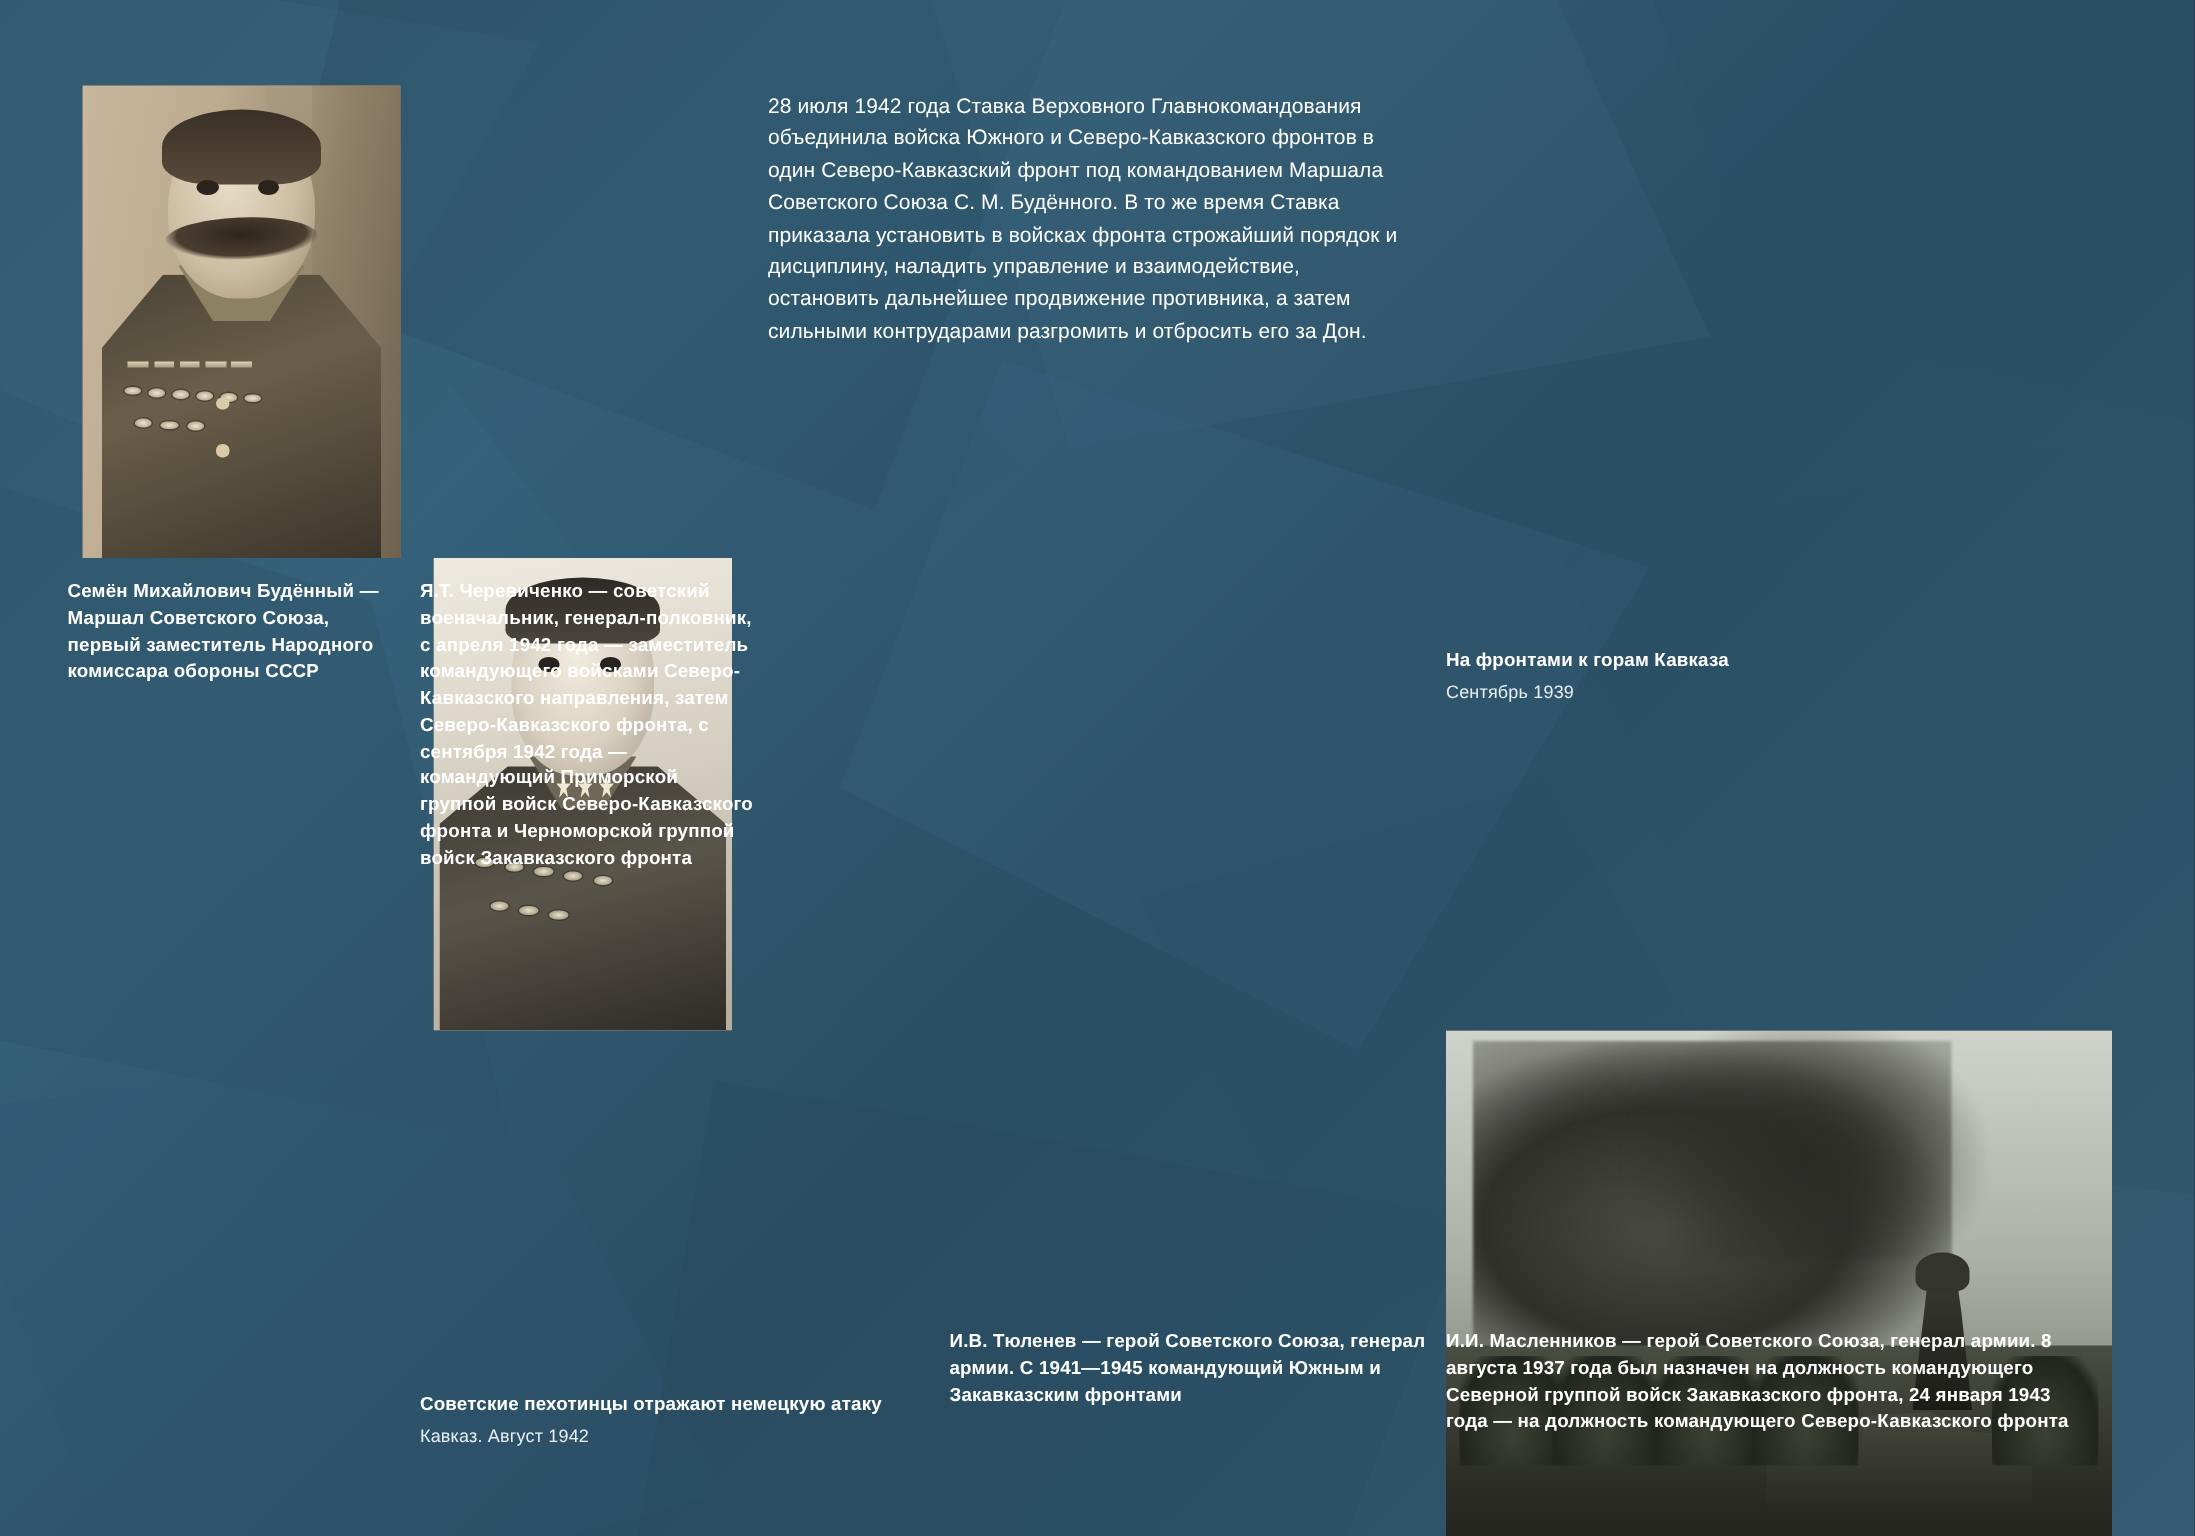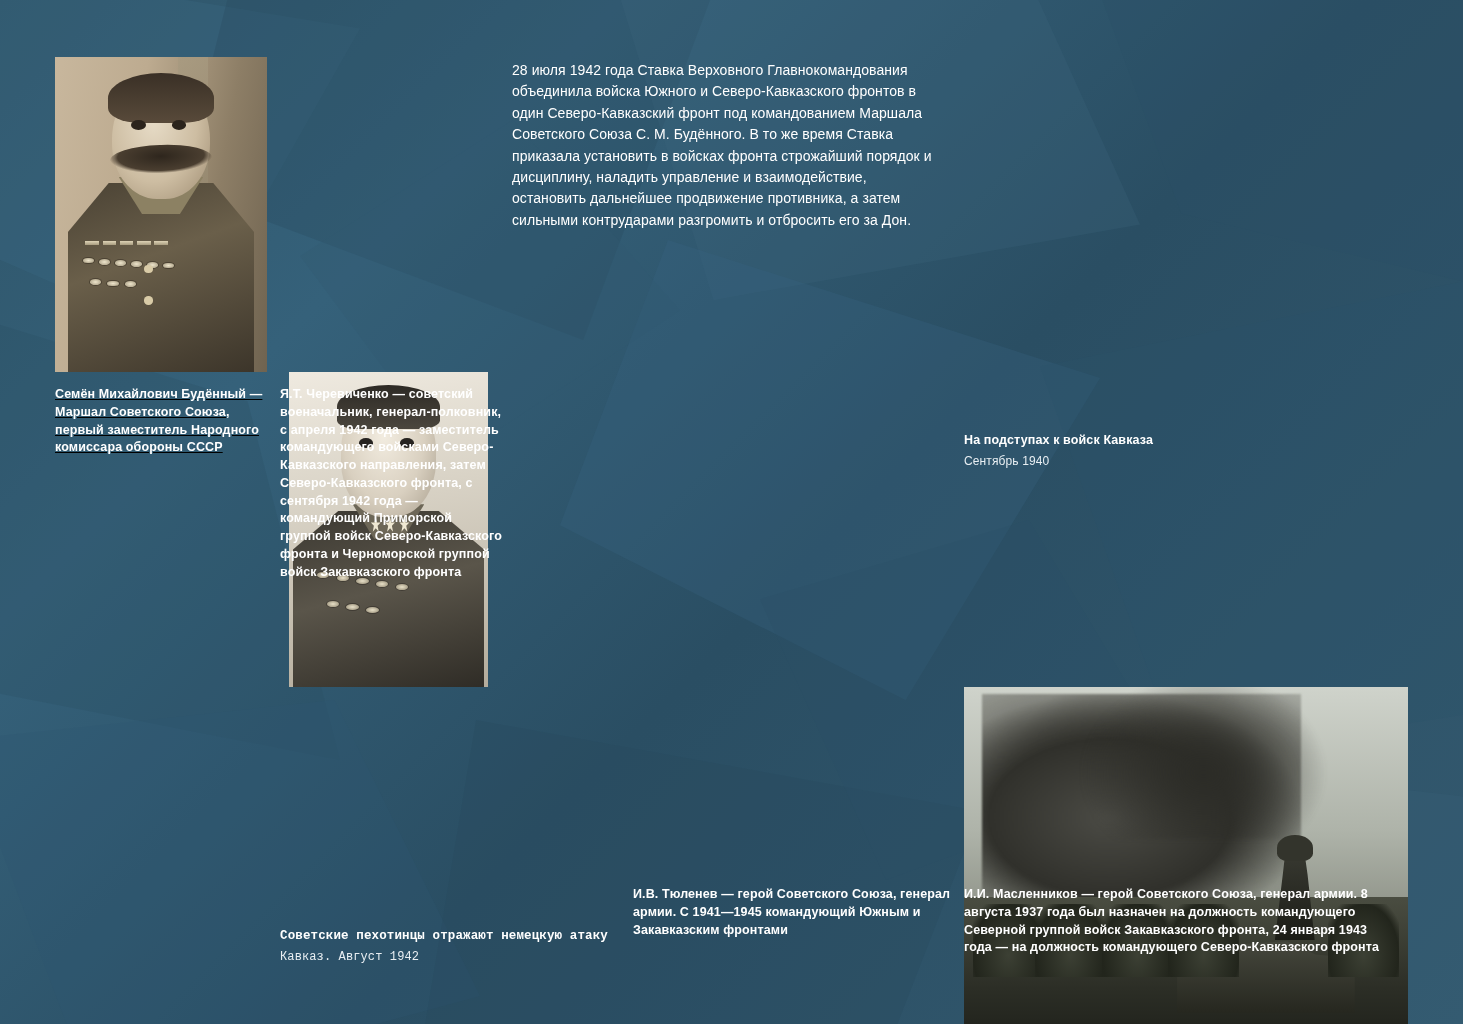--- a/index.html
+++ b/index.html
@@ -218,7 +218,7 @@
   }
 
   
-  #cap-budyonny { left: 55px; top: 386px; width: 215px; text-decoration: underline; }
+  #cap-budyonny { left: 45px; top: 386px; width: 215px; }
   #cap-cherevichenko { left: 280px; top: 386px; width: 225px; }
   #cap-caucasus { left: 964px; top: 432px; width: 430px; }
   #cap-infantry { left: 280px; top: 928px; width: 460px; font-family: Liberation Mono, monospace; }

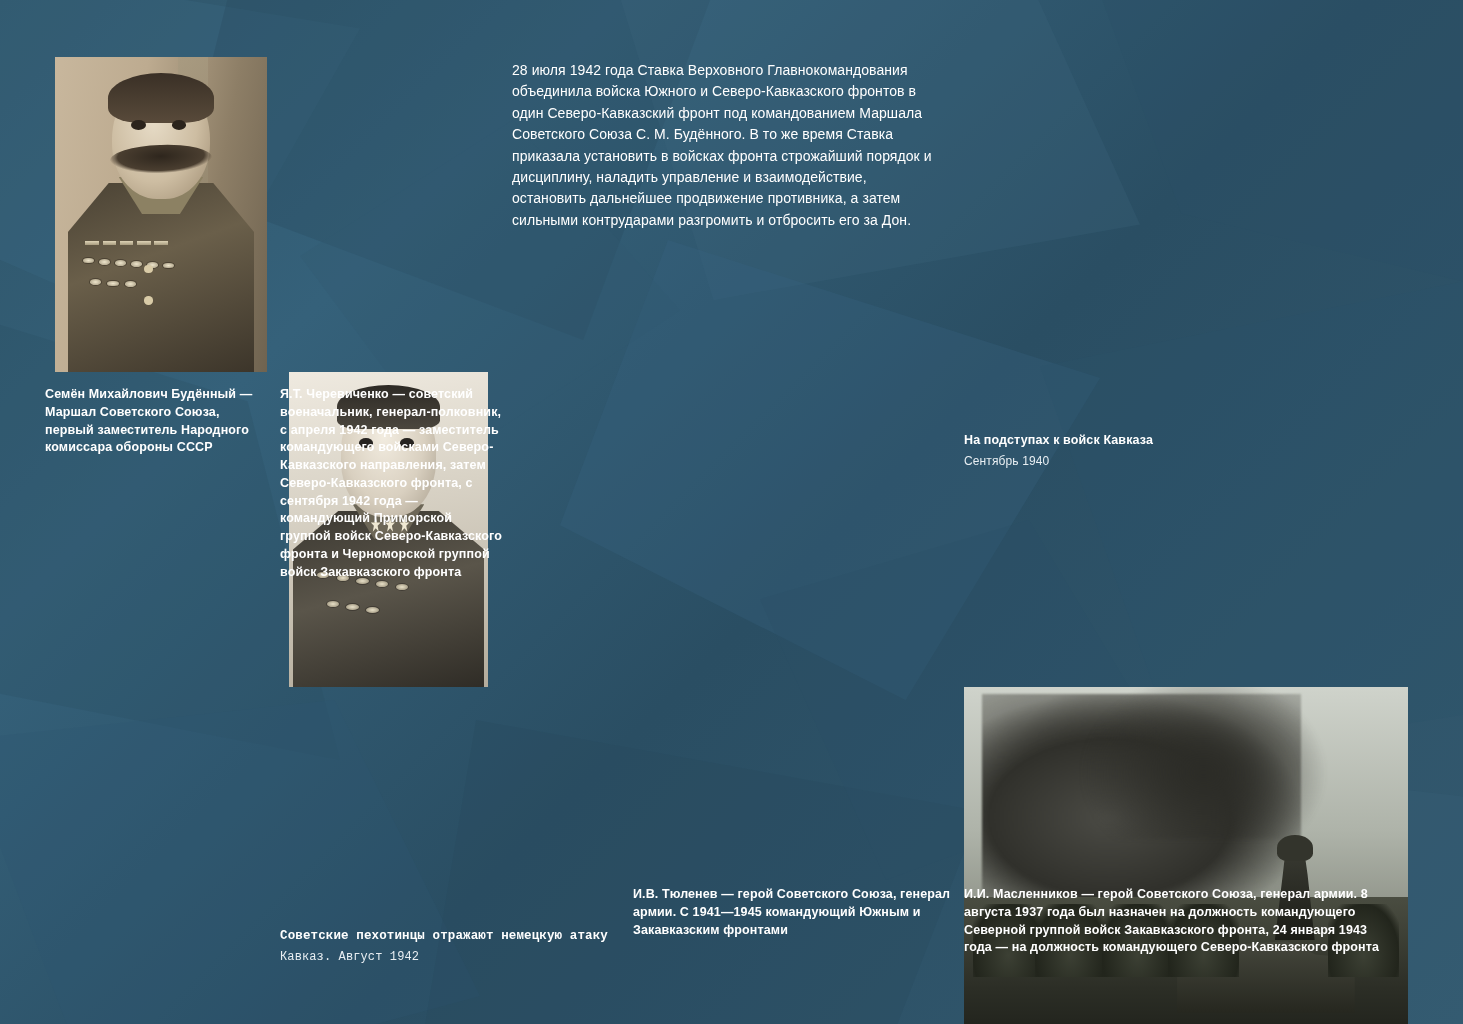--- a/index.html
+++ b/index.html
@@ -325,7 +325,7 @@
     </div>
   </div>
   <div class="block" id="cap-caucasus">
-    <div class="caption">На подступах к войск Кавказа</div>
+    <div class="caption">На фронтами к горам Кавказа</div>
     <div class="caption sub">Сентябрь 1940</div>
   </div>
 

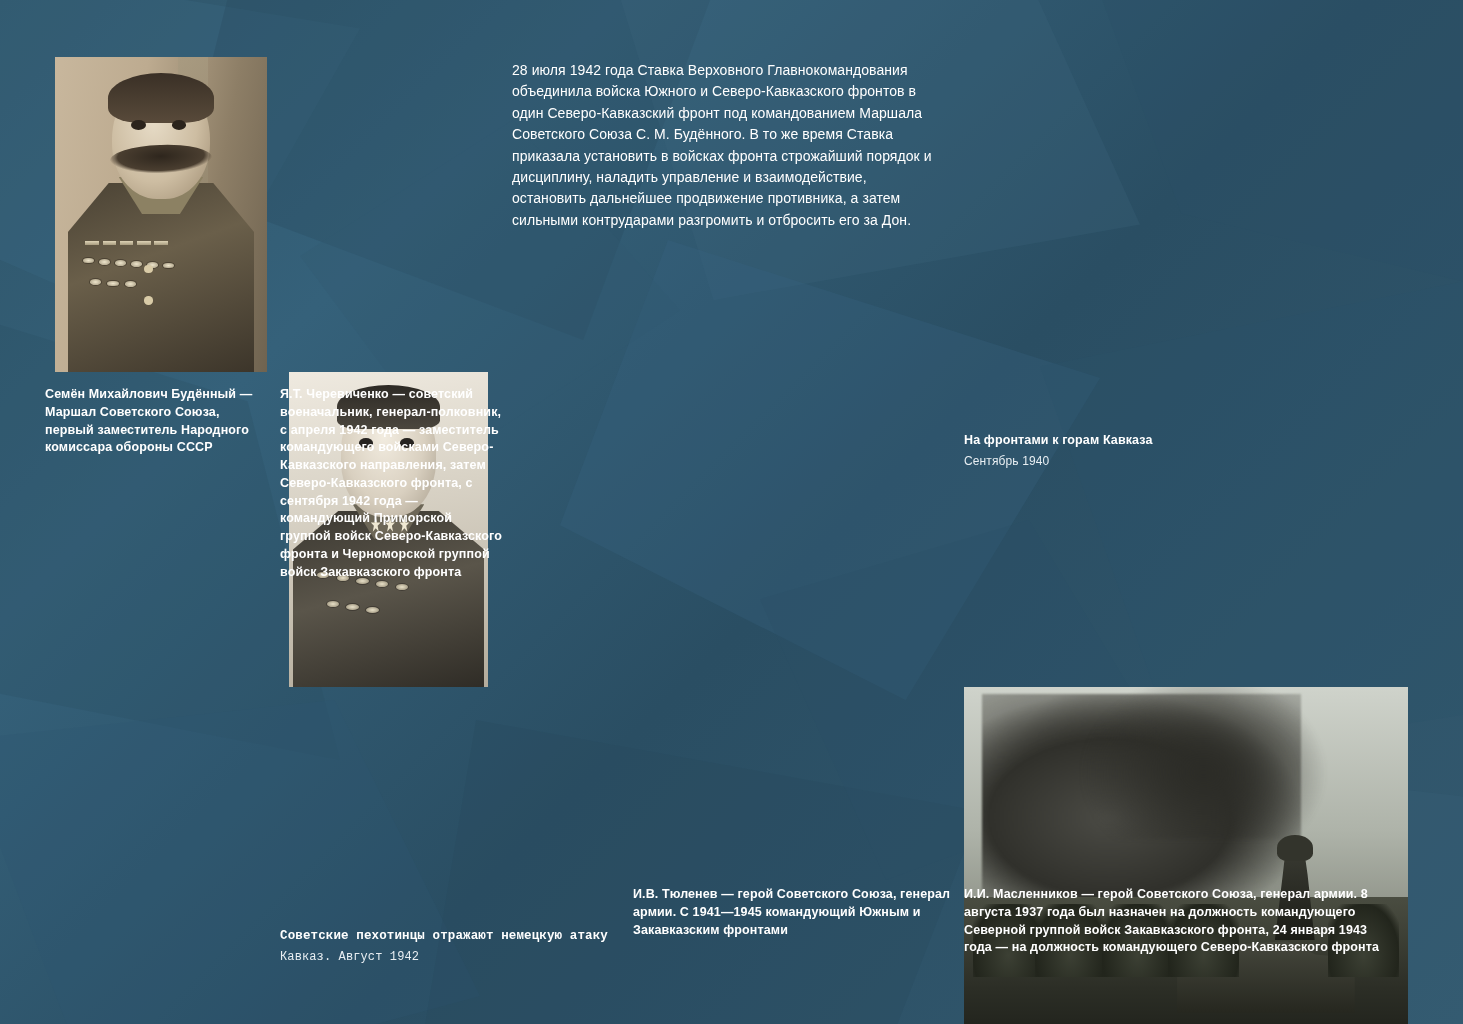--- a/index.html
+++ b/index.html
@@ -326,7 +326,7 @@
   </div>
   <div class="block" id="cap-caucasus">
     <div class="caption">На фронтами к горам Кавказа</div>
-    <div class="caption sub">Сентябрь 1940</div>
+    <div class="caption sub">Сентябрь 1939</div>
   </div>
 
   <div class="block" id="cap-infantry">

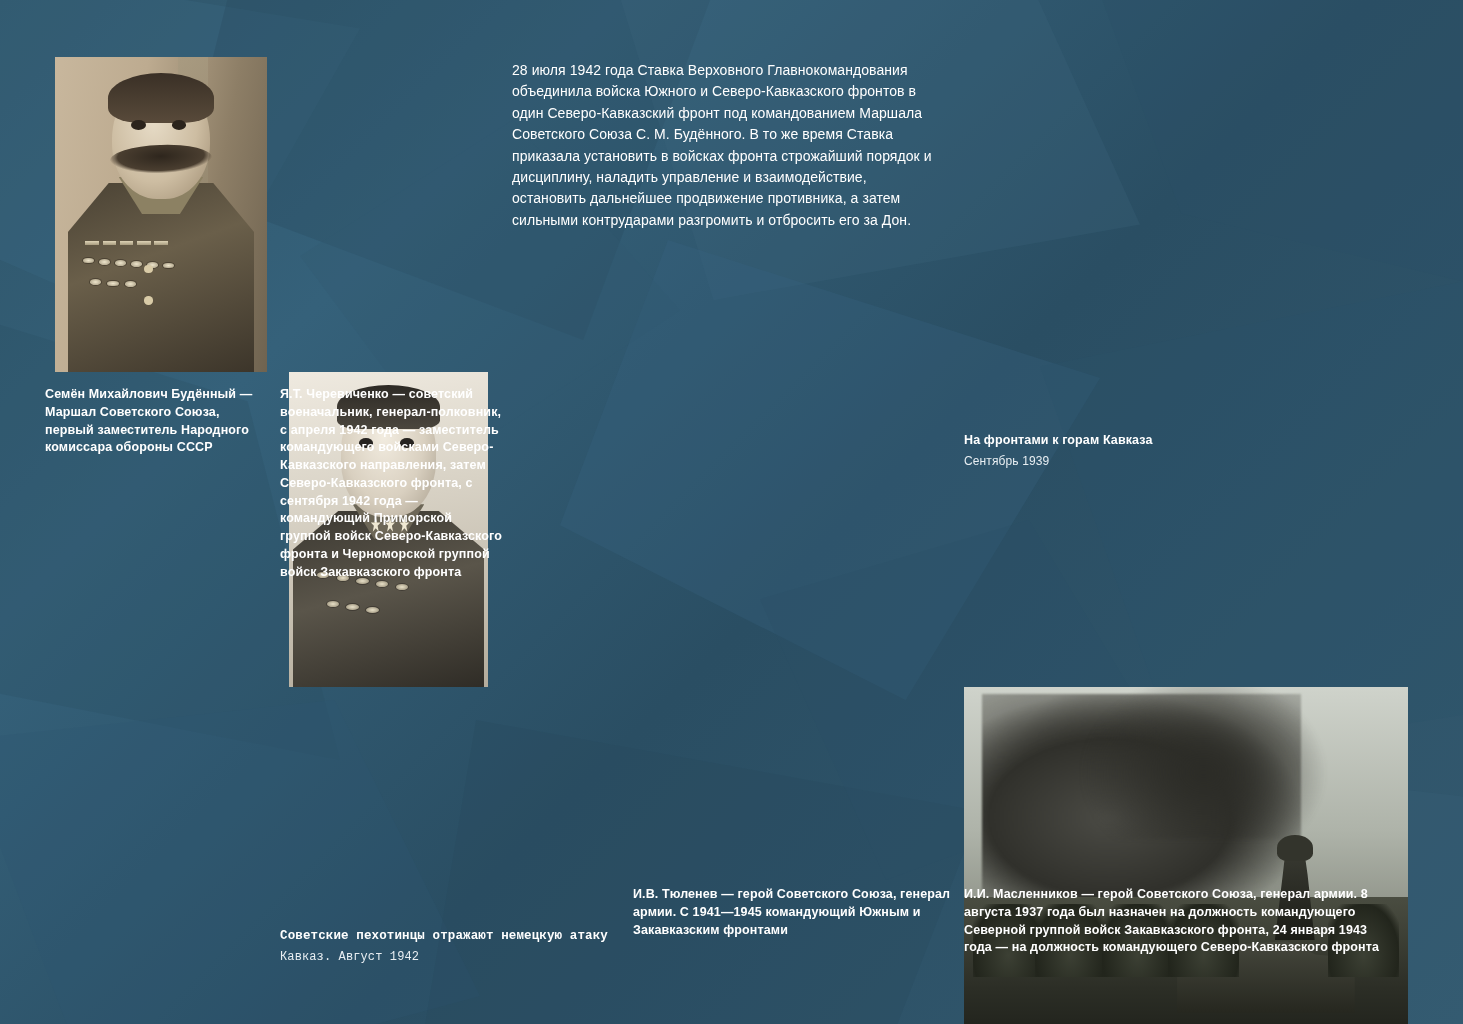--- a/index.html
+++ b/index.html
@@ -221,7 +221,7 @@
   #cap-budyonny { left: 45px; top: 386px; width: 215px; }
   #cap-cherevichenko { left: 280px; top: 386px; width: 225px; }
   #cap-caucasus { left: 964px; top: 432px; width: 430px; }
-  #cap-infantry { left: 280px; top: 928px; width: 460px; font-family: Liberation Mono, monospace; }
+  #cap-infantry { left: 280px; top: 928px; width: 460px; }
   #cap-tyulenev { left: 633px; top: 886px; width: 330px; }
   #cap-maslennikov { left: 964px; top: 886px; width: 420px; }
 </style>

